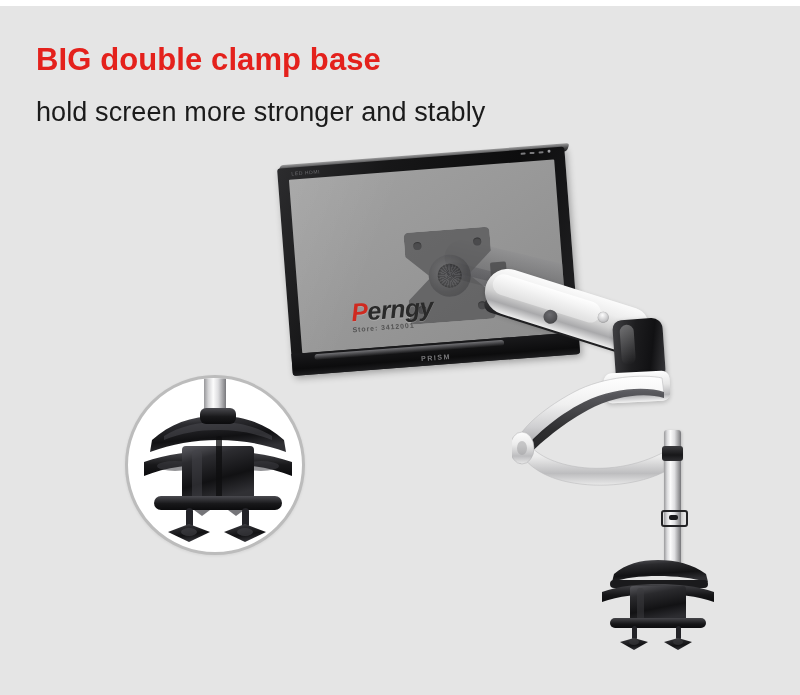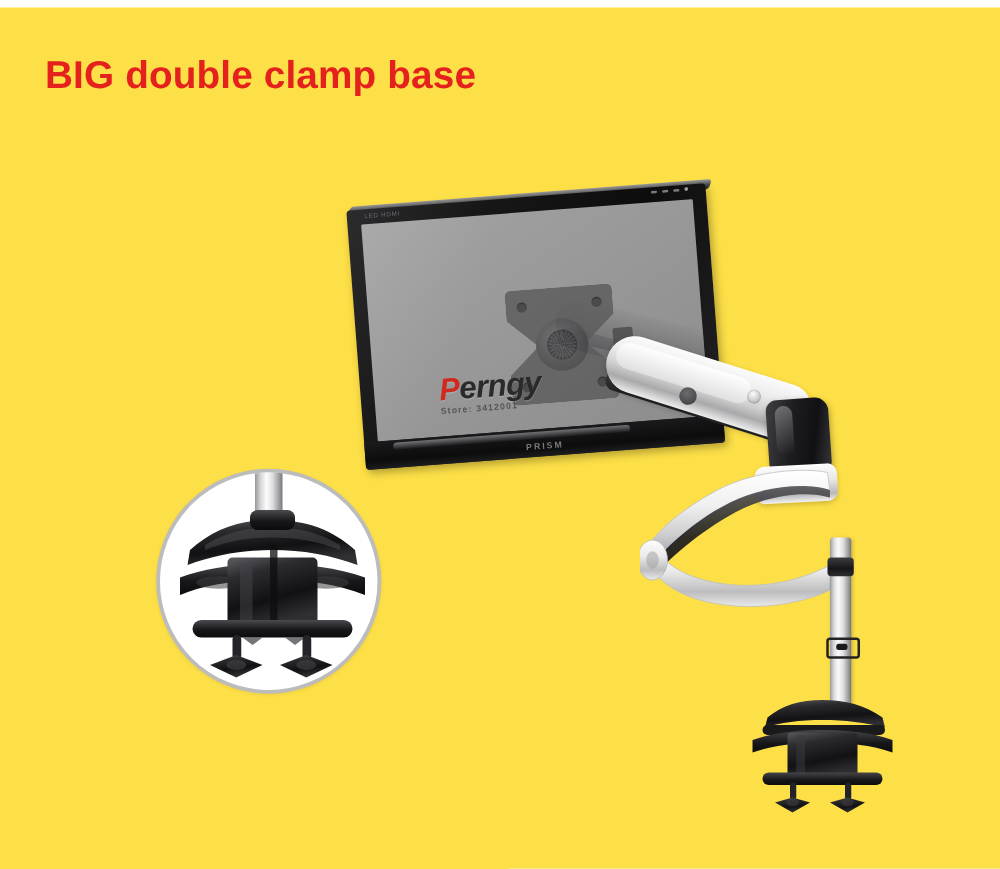--- a/index.html
+++ b/index.html
@@ -12,7 +12,7 @@
   #stage{
     position:relative;
     width:800px;height:695px;
-    background:#fde047;
+    background:#e5e5e5;
     overflow:hidden;
   }
   

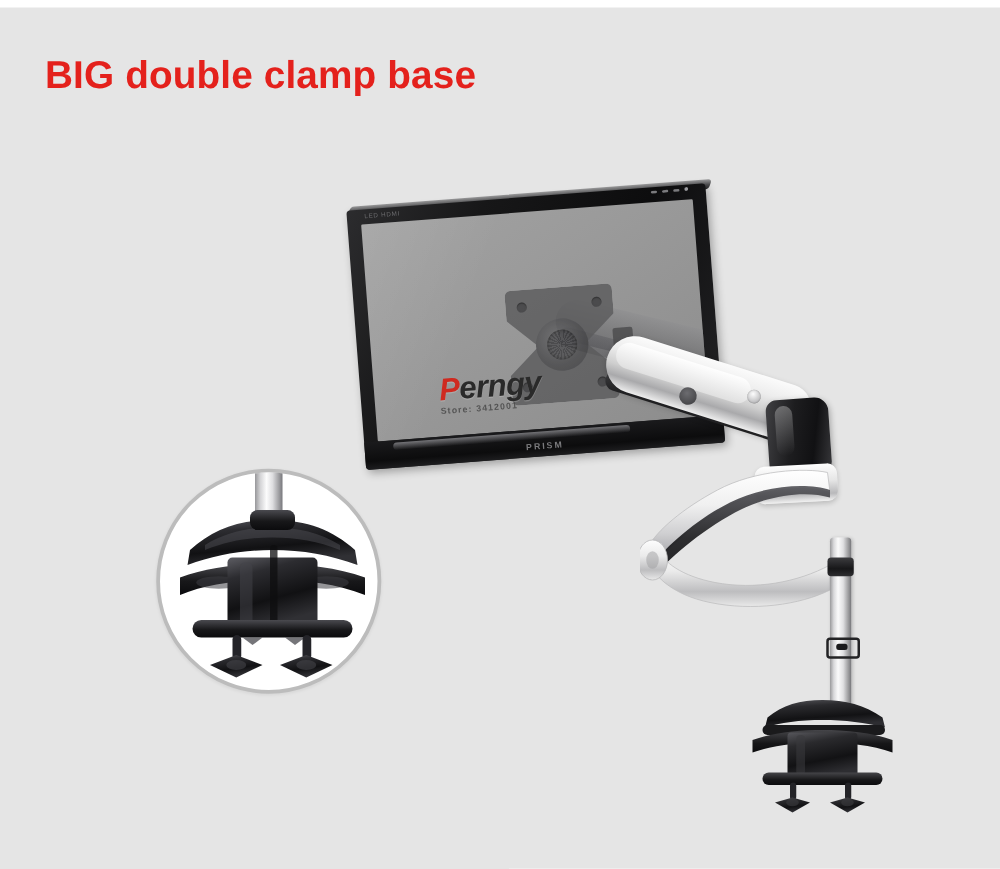--- a/index.html
+++ b/index.html
@@ -285,6 +285,7 @@
 
   <div id="headline">BIG double clamp base</div>
 
+  <div id="subhead">hold screen more stronger and stably</div>
 
   <div id="photo">
 

